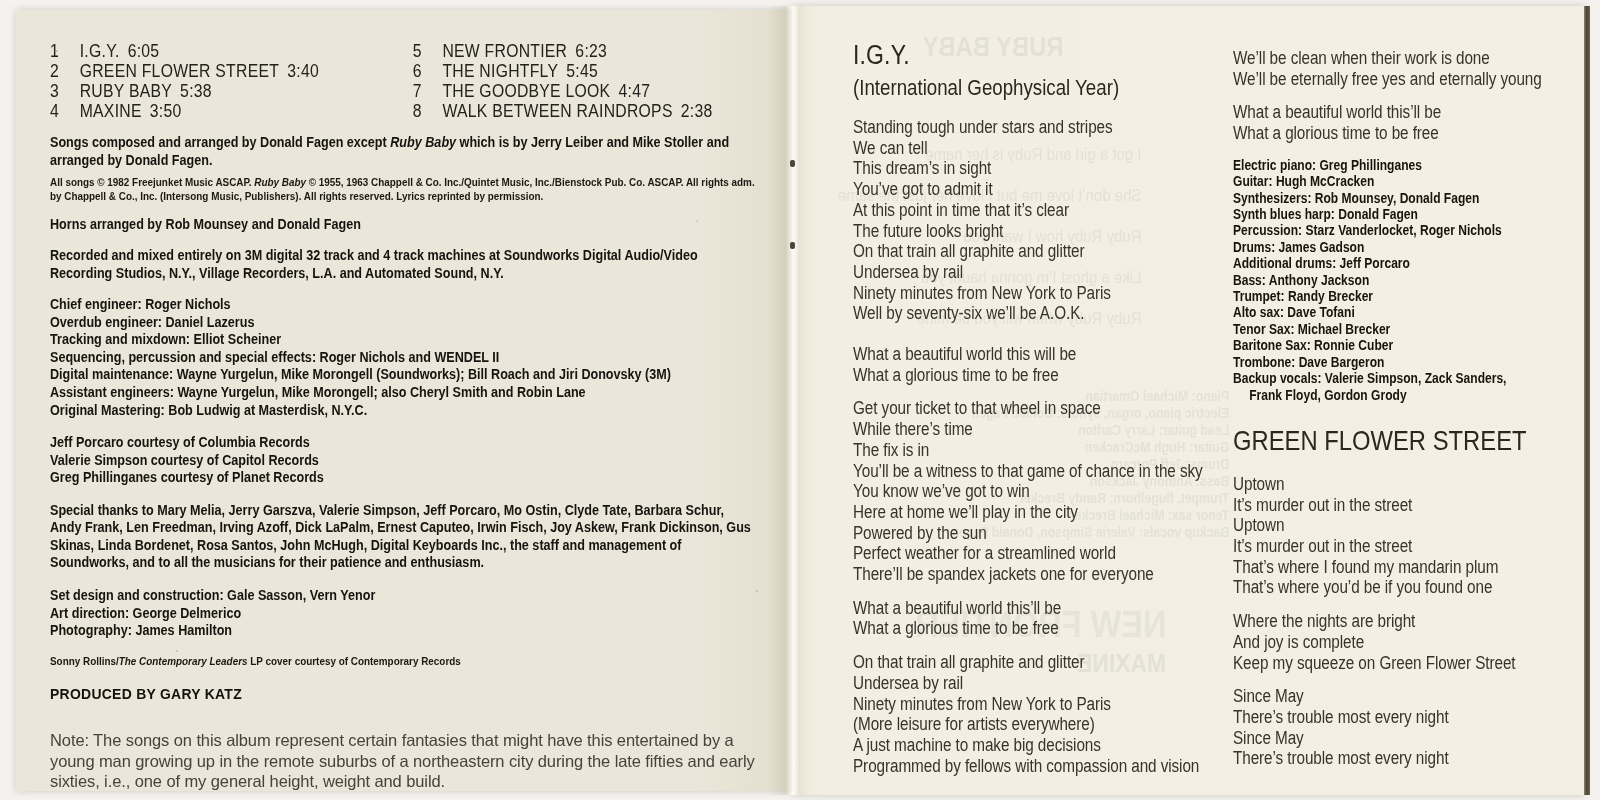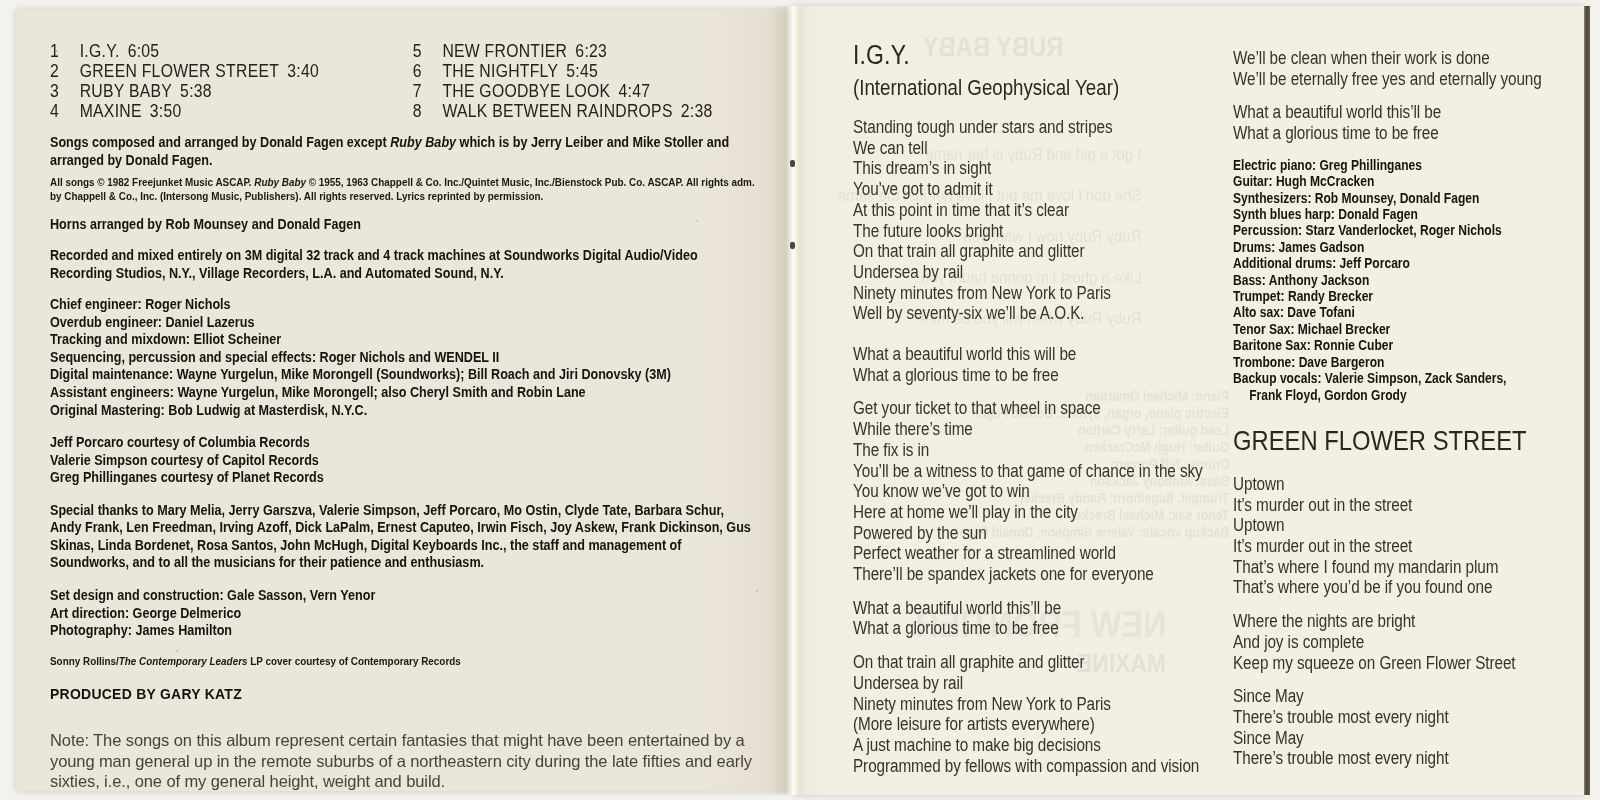--- a/index.html
+++ b/index.html
@@ -153,7 +153,7 @@
         <p class="produced">PRODUCED BY GARY KATZ</p>
       </div>
 
-      <p class="note">Note:  The songs on this album represent certain fantasies that might have been entertained by a young man general up in the remote suburbs of a northeastern city during the late fifties and early sixties, i.e., one of my general height, weight and build.</p>
+      <p class="note">Note:  The songs on this album represent certain fantasies that might have this entertained by a young man growing up in the remote suburbs of a northeastern city during the late fifties and early sixties, i.e., one of my general height, weight and build.</p>
 
     </div>
   </div>

